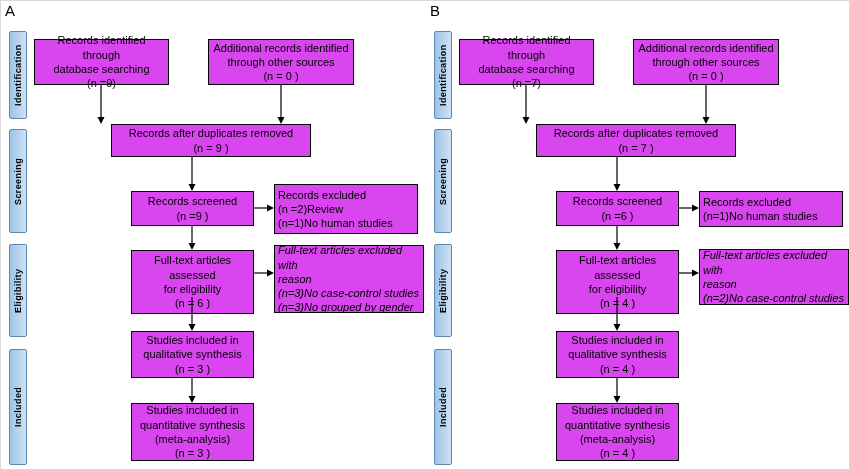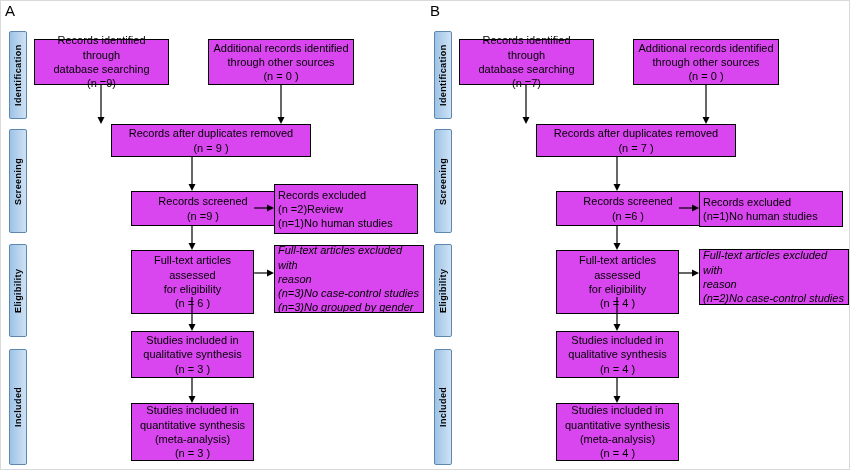--- a/index.html
+++ b/index.html
@@ -31,7 +31,7 @@
   .b1 { left:33px;  top:38px;  width:135px; height:46px; }
   .b2 { left:207px; top:38px;  width:146px; height:46px; }
   .b3 { left:78px;  top:123px; width:200px; height:33px;margin-left:32px; }
-  .b4 { left:130px; top:190px; width:144px; height:35px; }
+  .b4 { left:130px; top:190px; width:123px; height:35px; }
   .b5 { left:273px; top:183px; width:144px; height:50px; }
   .b6 { left:130px; top:249px; width:123px; height:64px; }
   .b7 { left:273px; top:244px; width:150px; height:68px;font-style:italic; }

